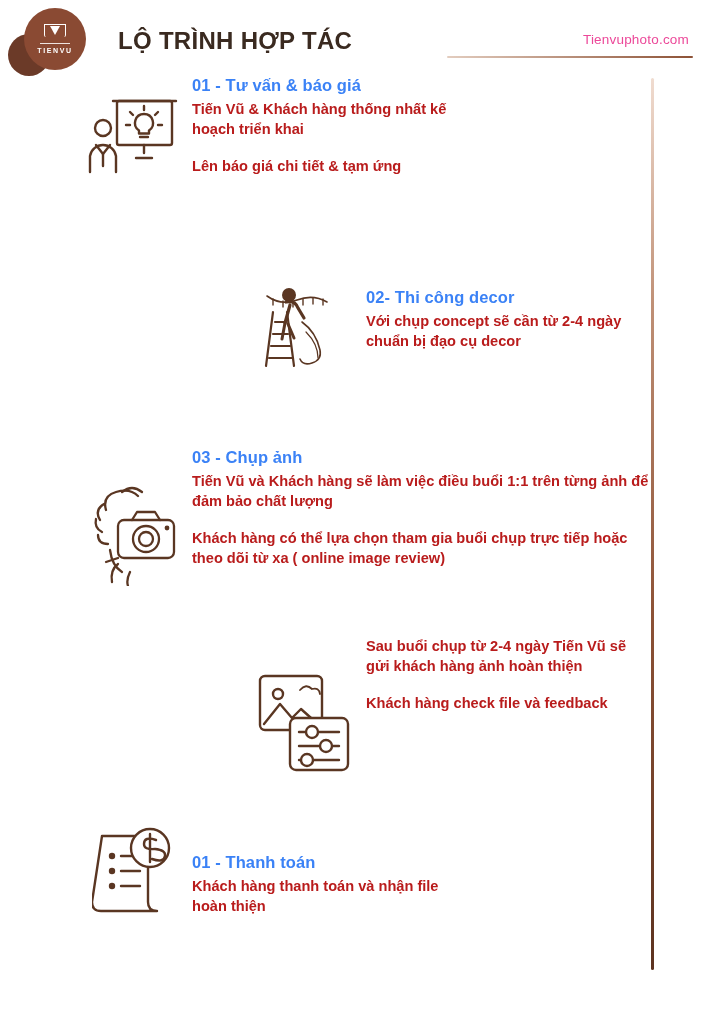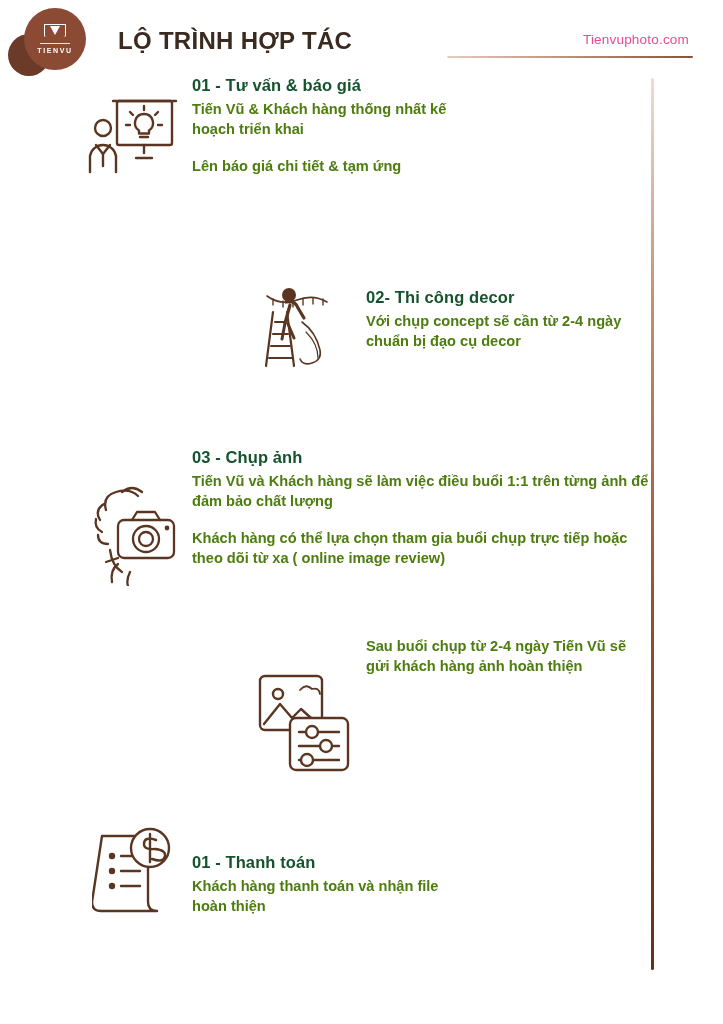--- a/index.html
+++ b/index.html
@@ -130,7 +130,7 @@
   .step-title {
     font-size: 16.5px;
     font-weight: 700;
-    color: #14532d;
+    color: #3b82f6;
     margin-bottom: 4px;
     letter-spacing: .1px;
   }

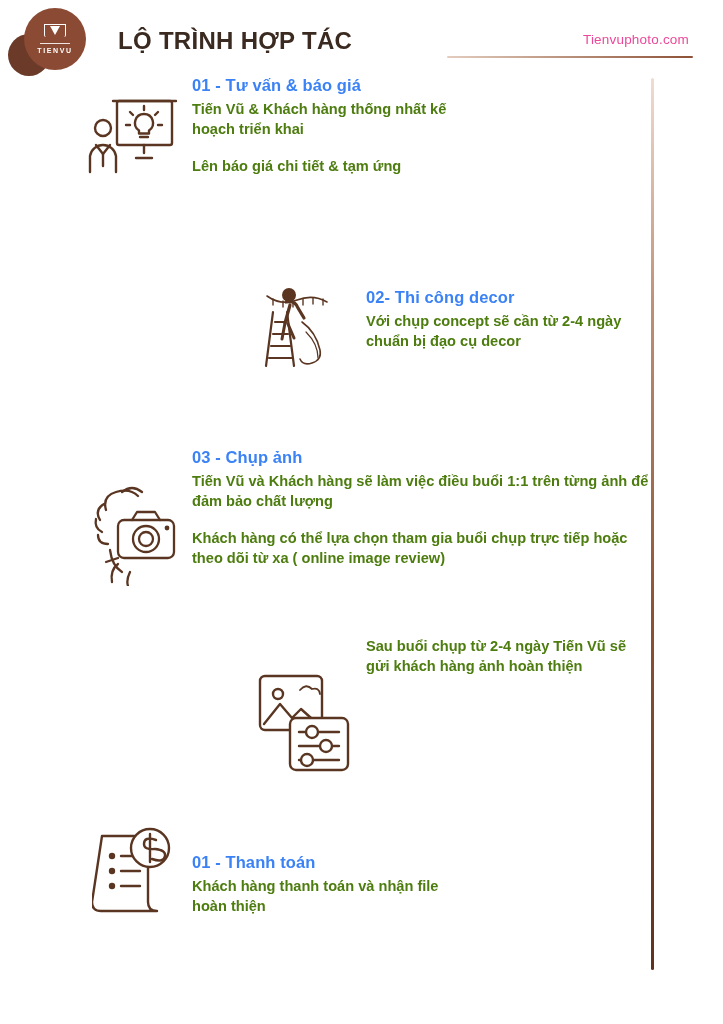--- a/index.html
+++ b/index.html
@@ -137,7 +137,7 @@
   .step-body {
     font-size: 14.6px;
     line-height: 1.38;
-    color: #4d7c0f;
+    color: #b91c1c;
     font-weight: 600;
   }
   .step-body + .step-body { margin-top: 17px; }

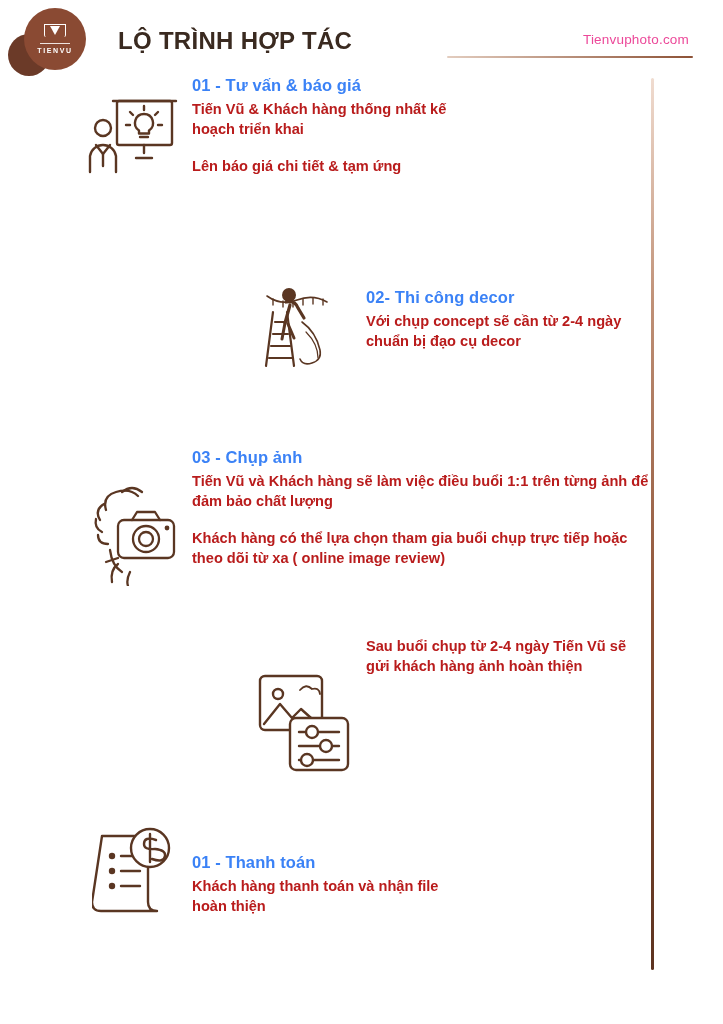--- a/index.html
+++ b/index.html
@@ -280,6 +280,7 @@
   </div>
   <div class="step" id="step-4">
     <div class="step-body">Sau buổi chụp từ 2-4 ngày Tiến Vũ sẽ gửi khách hàng ảnh hoàn thiện</div>
+    <div class="step-body">Khách hàng check file và feedback</div>
   </div>
 
   <div class="icon-box" id="icon-5">

